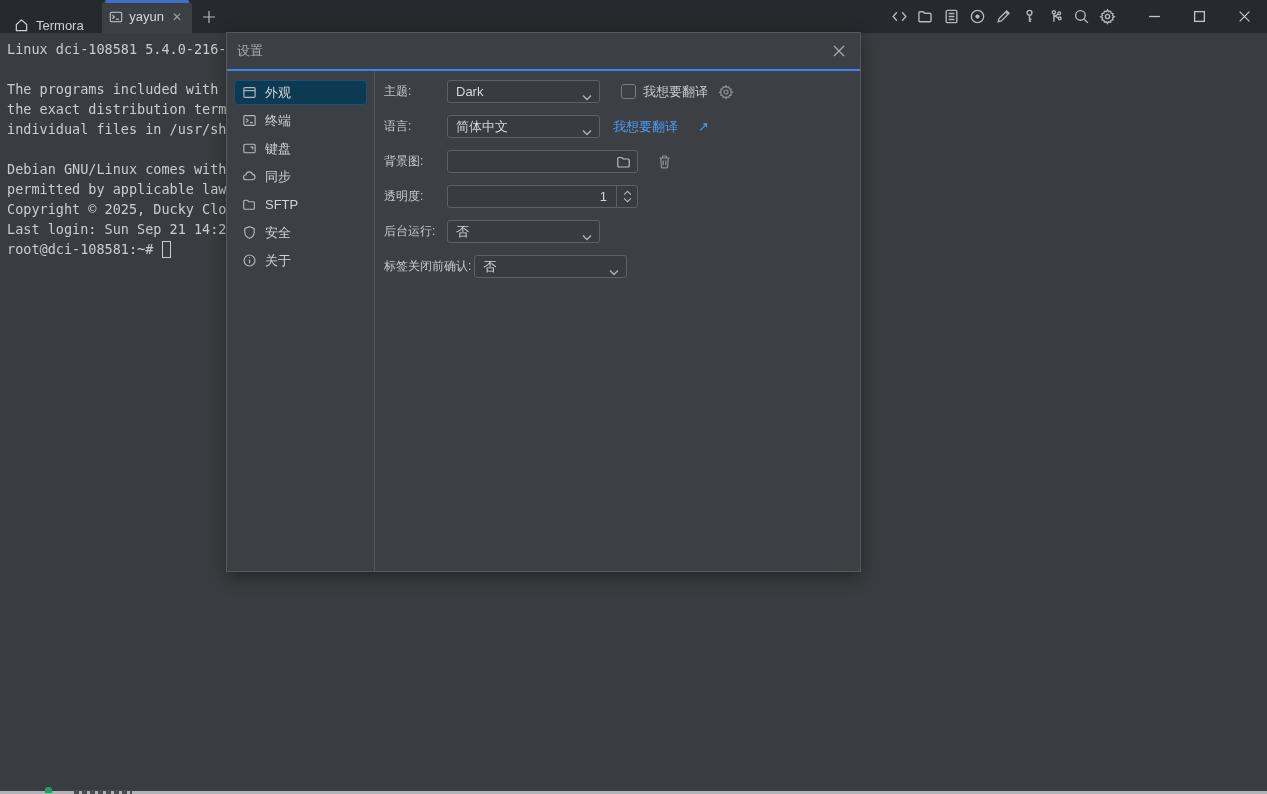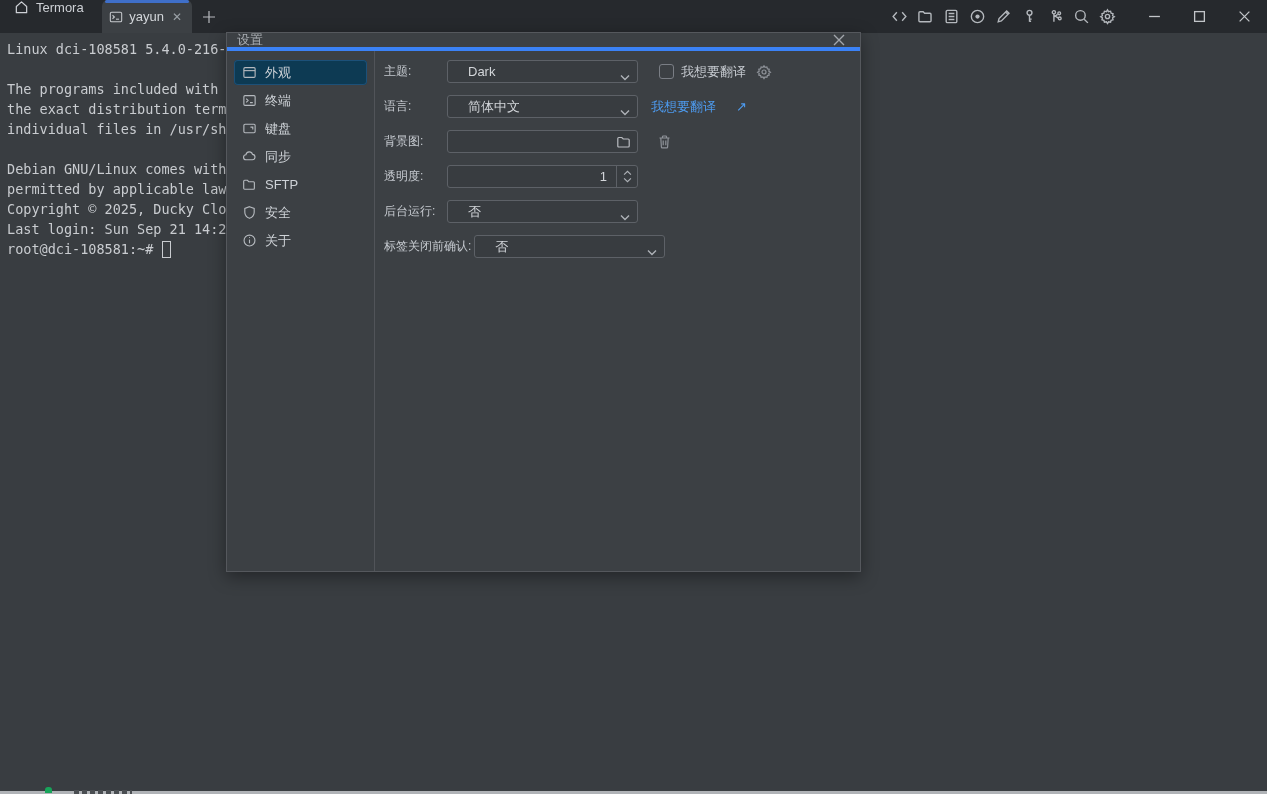--- a/index.html
+++ b/index.html
@@ -9,7 +9,7 @@
   
   .titlebar { position:absolute; top:0; left:0; right:0; height:33px; background:#26292d;
     display:flex; align-items:stretch; z-index:5; }
-  .home-btn { display:flex; align-items:flex-start; gap:7px; padding:0 16px 0 14px; color:#ced1d6;
+  .home-btn { display:flex; align-items:flex-end; gap:7px; padding:0 16px 0 14px; color:#ced1d6;
     font-size:13px; cursor:default; }
   .tab { position:relative; margin-left:2px; width:90px; background:#3c4044; border-radius:6px 6px 0 0;
     display:flex; align-items:center; justify-content:center; gap:6px; color:#d3d6da; font-size:13px; }

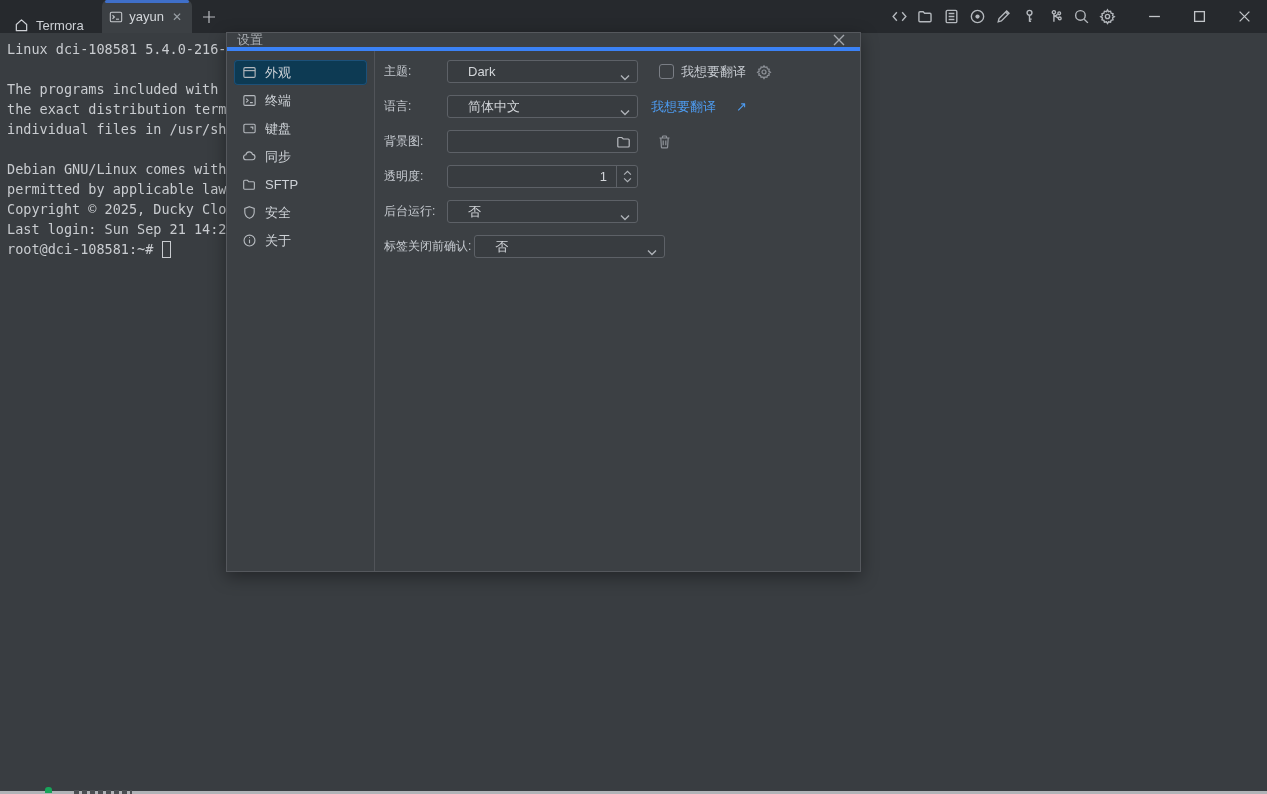--- a/index.html
+++ b/index.html
@@ -41,7 +41,7 @@
   
   .dialog { position:absolute; left:226px; top:32px; width:635px; height:540px; background:#3c4044;
     border:1px solid #55585d; box-shadow:0 5px 16px rgba(0,0,0,.38); z-index:10; display:flex; flex-direction:column; }
-  .dlg-header { height:18px; display:flex; align-items:center; padding:0 10px; border-bottom:4px solid #3b82f6; }
+  .dlg-header { height:38px; display:flex; align-items:center; padding:0 10px; border-bottom:2px solid #3b82f6; }
   .dlg-title { font-size:13px; color:#a9adb3; }
   .dlg-close { margin-left:auto; width:22px; height:22px; display:flex; align-items:center; justify-content:center; }
   .dlg-close svg { stroke:#a2a6ac; stroke-width:1.4; }

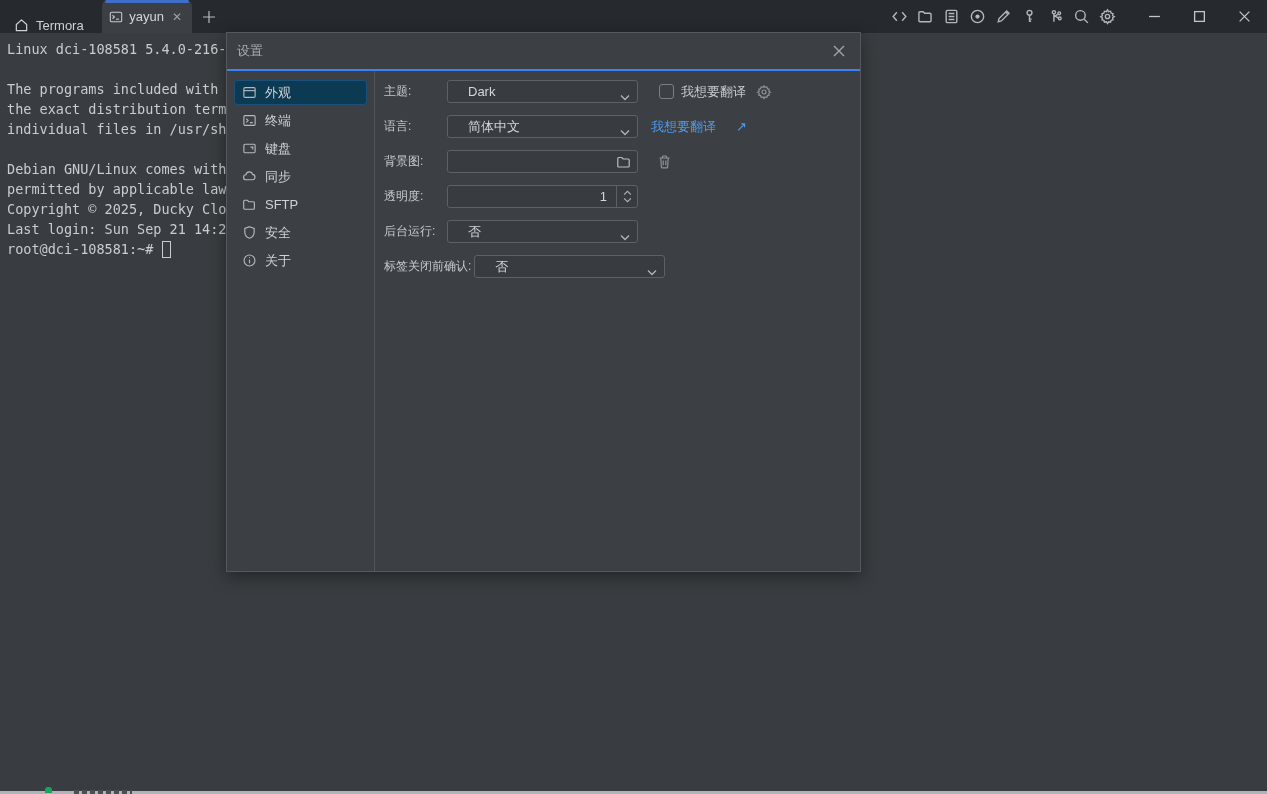--- a/index.html
+++ b/index.html
@@ -56,8 +56,8 @@
   .content { flex:1; padding:9px 0 0 9px; }
   .frow { display:flex; align-items:center; margin-bottom:12px; height:23px; }
   .flabel { min-width:60px; margin-right:3px; font-size:12px; color:#c6cad0; white-space:nowrap; }
-  .dropdown { position:relative; width:191px; height:23px; background:#383c40; border:1px solid #5d6167;
-    border-radius:3px; display:flex; align-items:center; padding:0 24px 0 20px; font-size:13px; color:#d3d6da; }
+  .dropdown { position:relative; width:153px; height:23px; background:#383c40; border:1px solid #5d6167;
+    border-radius:3px; display:flex; align-items:center; padding:0 24px 0 8px; font-size:13px; color:#d3d6da; }
   .dropdown .chev { position:absolute; right:7px; top:8px; }
   .chev svg { stroke:#aeb2b7; fill:none; stroke-width:1.4; }
   .txtfield { position:relative; width:191px; height:23px; background:#383c40; border:1px solid #5d6167;

